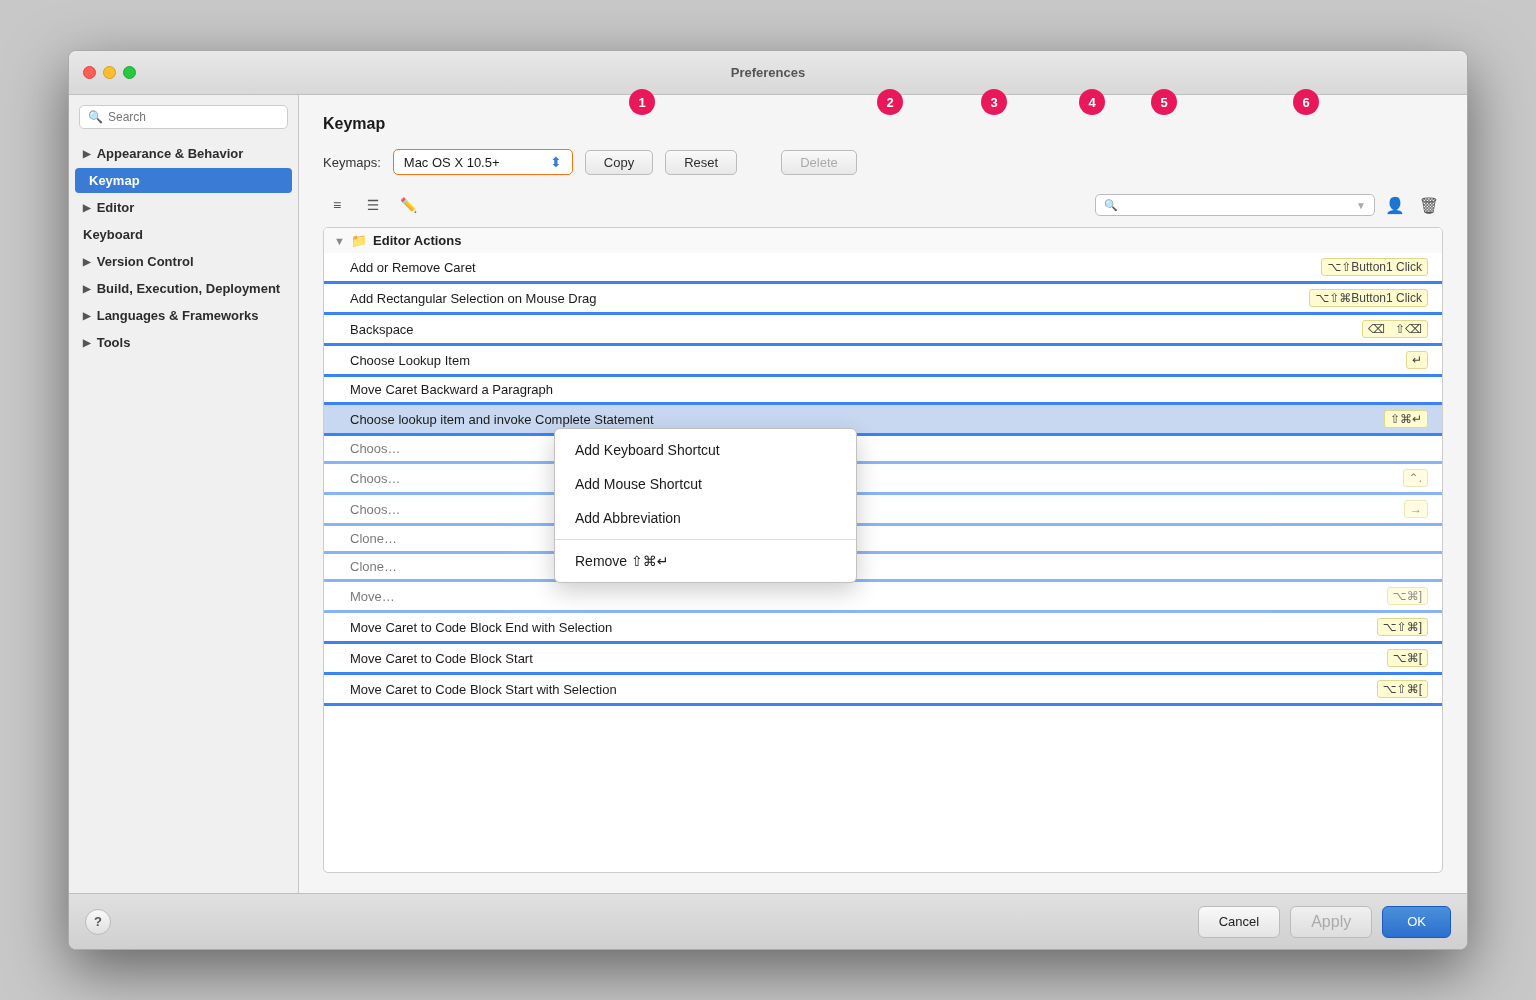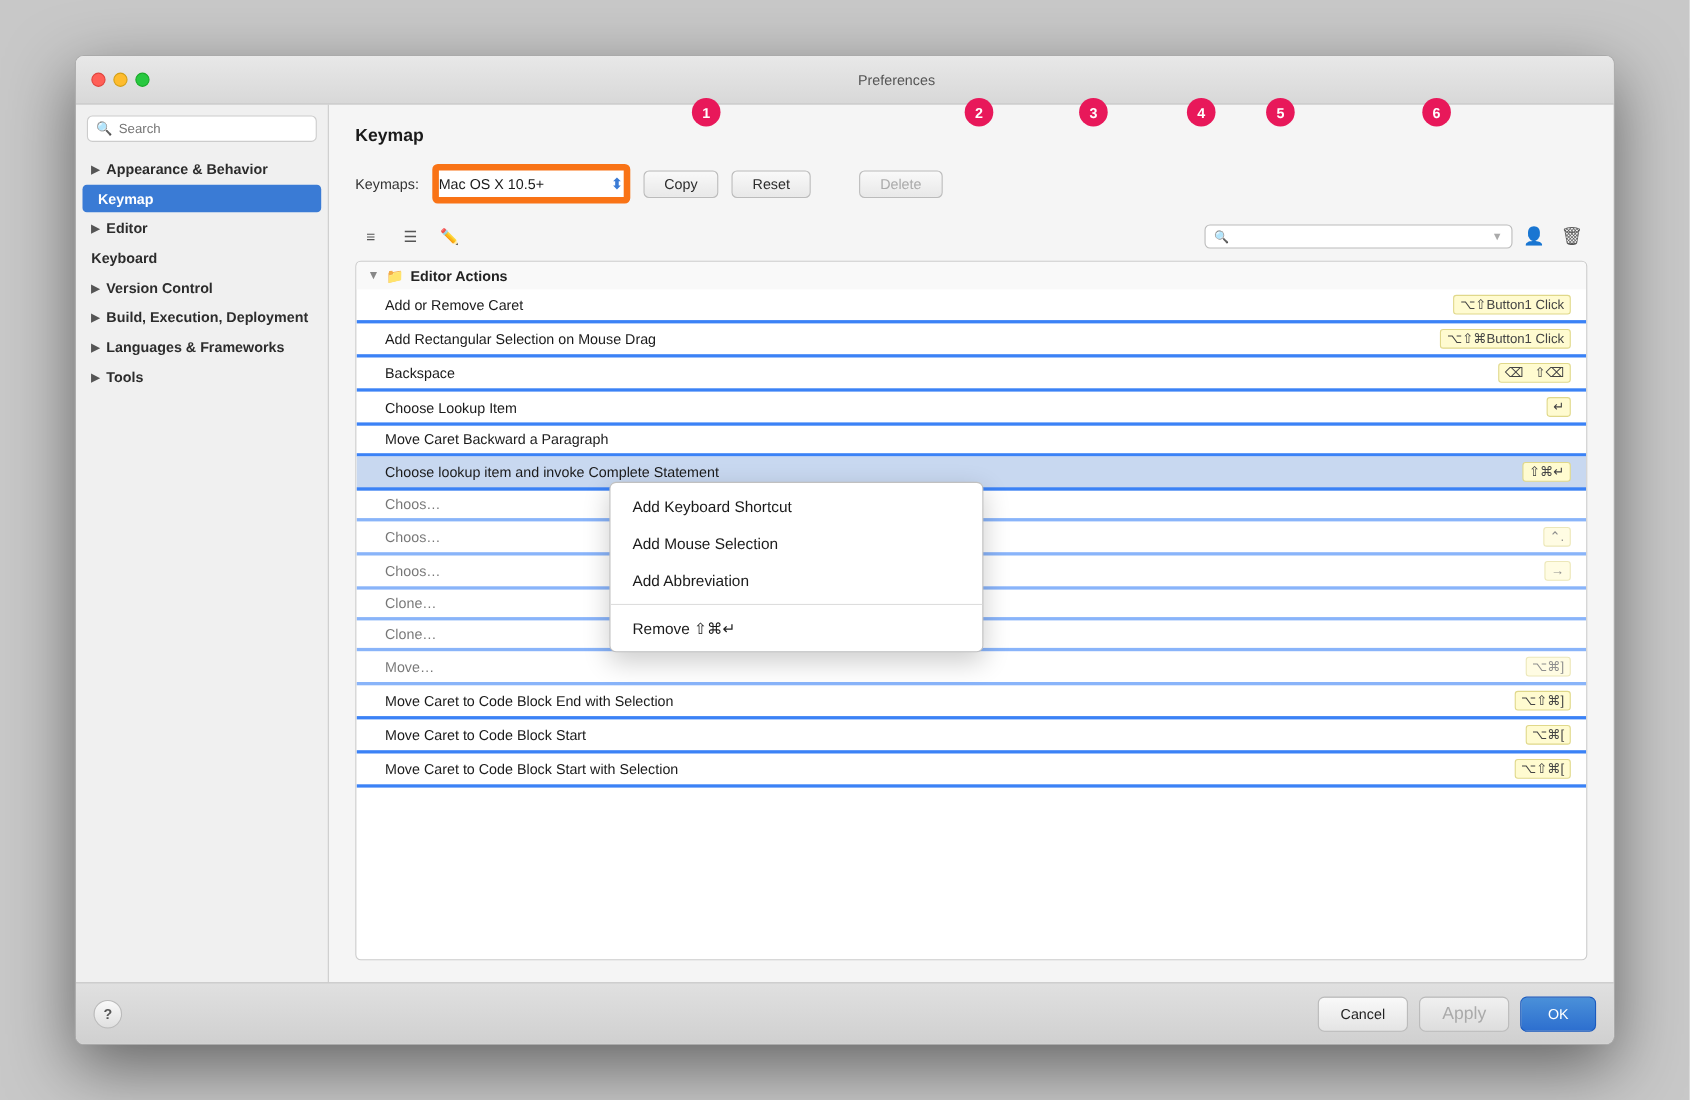--- a/index.html
+++ b/index.html
@@ -52,8 +52,7 @@
       transform: translateX(-50%);
       font-size: 13px;
       color: #555;
-      font-weight: 400;
-      margin-left: 47px;
+      font-weight: 700;
     }
     .content {
       display: flex;

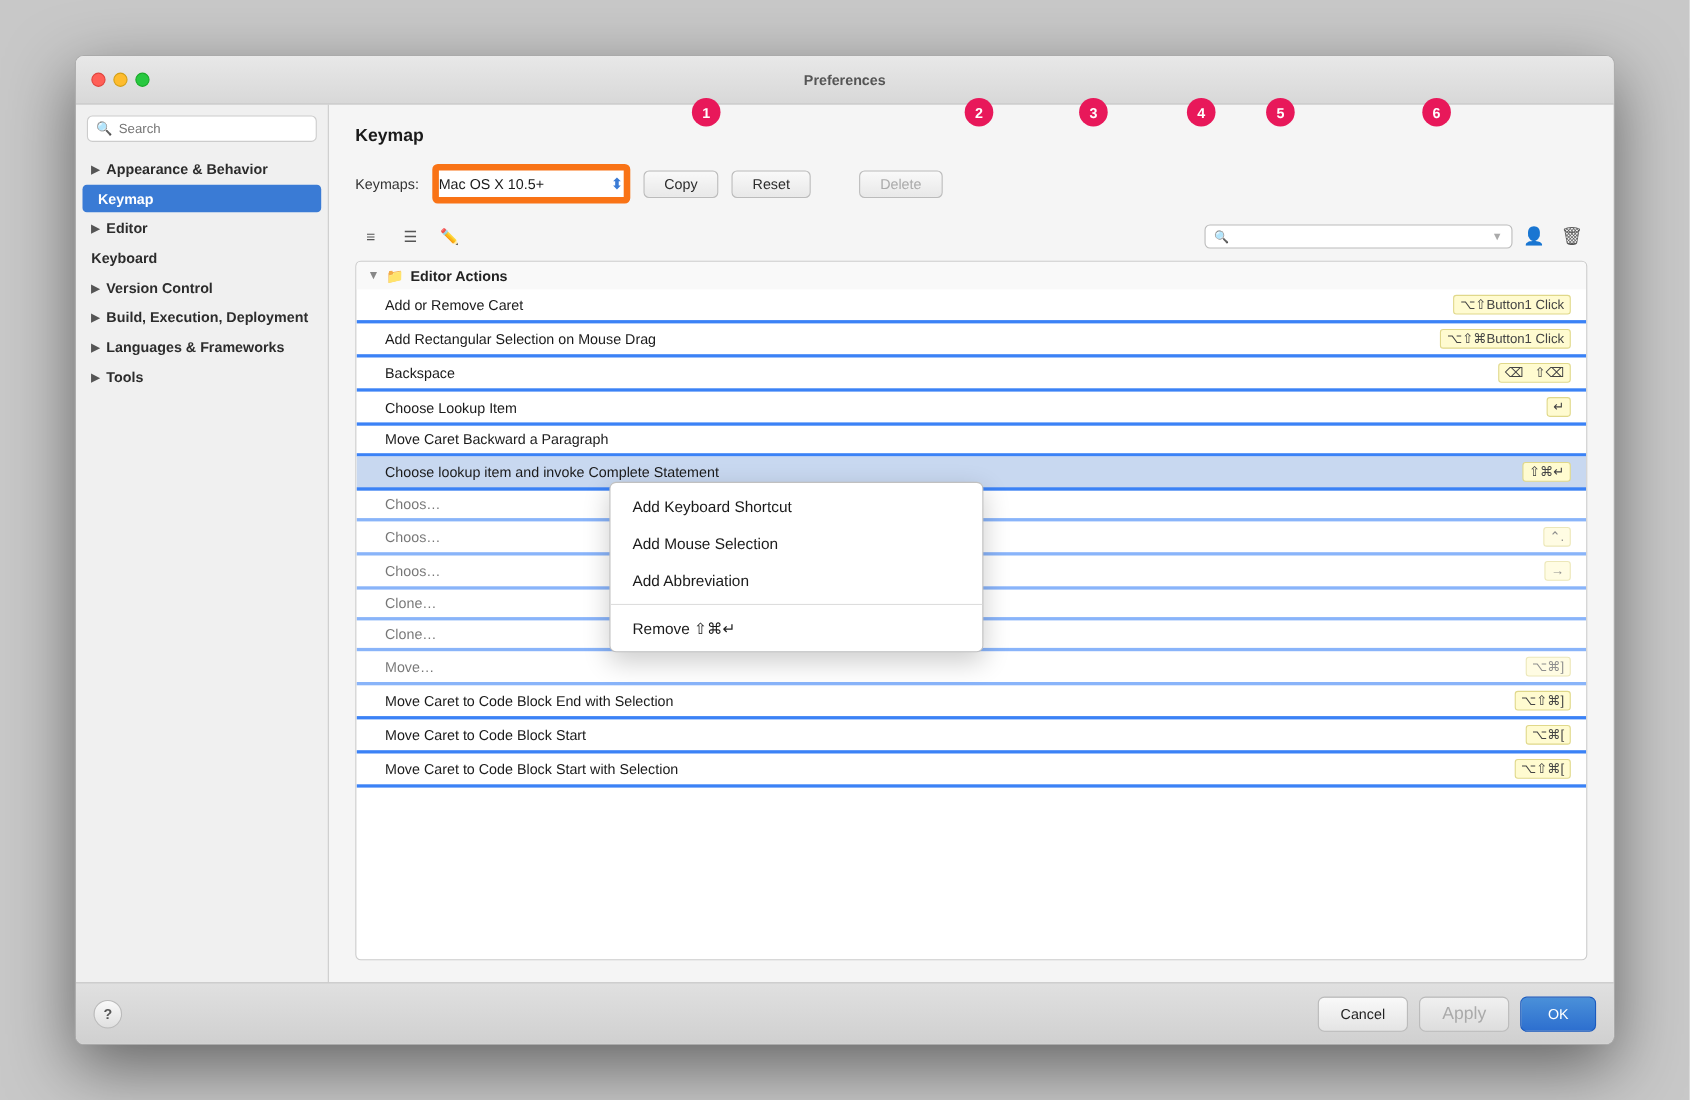--- a/index.html
+++ b/index.html
@@ -133,9 +133,9 @@
       display: flex;
       align-items: center;
       background: white;
-      border: 6px solid #f97316;
+      border: 1px solid #f97316;
       border-radius: 5px;
-      padding: 4px 0;
+      padding: 4px 10px;
       min-width: 180px;
       justify-content: space-between;
       cursor: pointer;

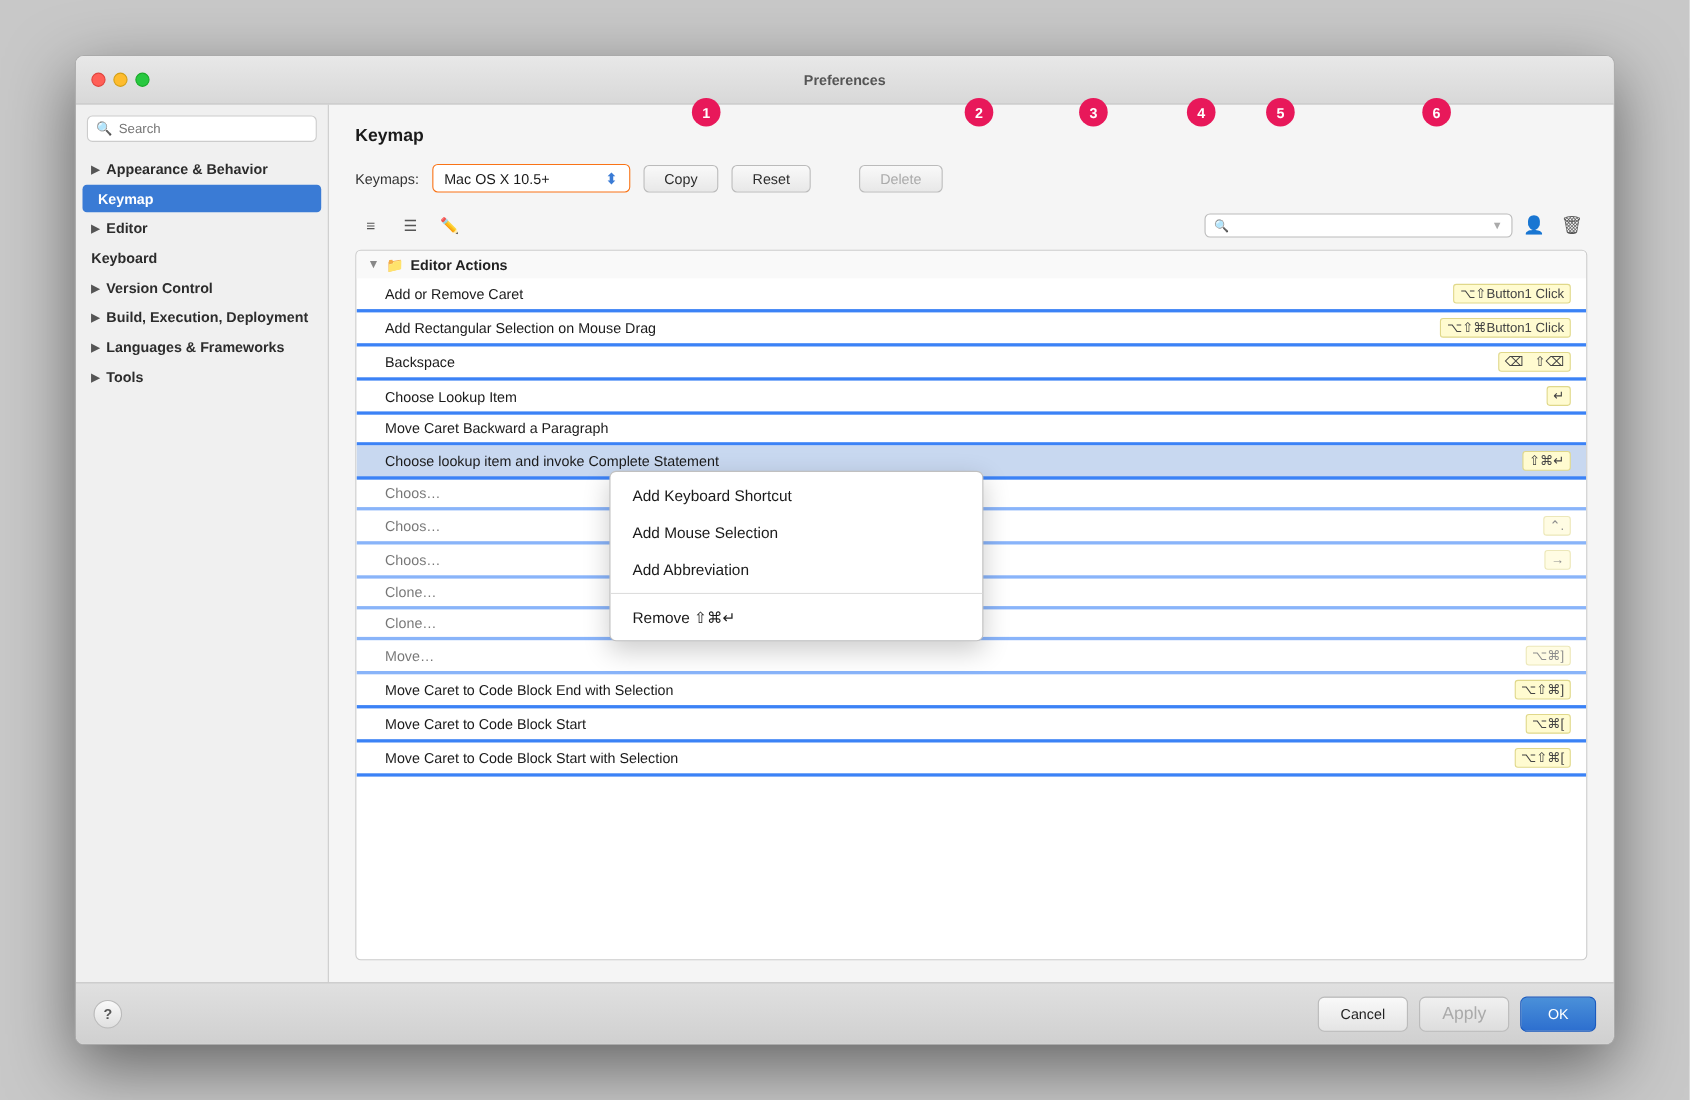--- a/index.html
+++ b/index.html
@@ -253,7 +253,7 @@
       position: absolute;
       left: 230px;
       top: 200px;
-      width: 340px;
+      width: 303px;
       background: white;
       border: 1px solid #c0c0c0;
       border-radius: 6px;

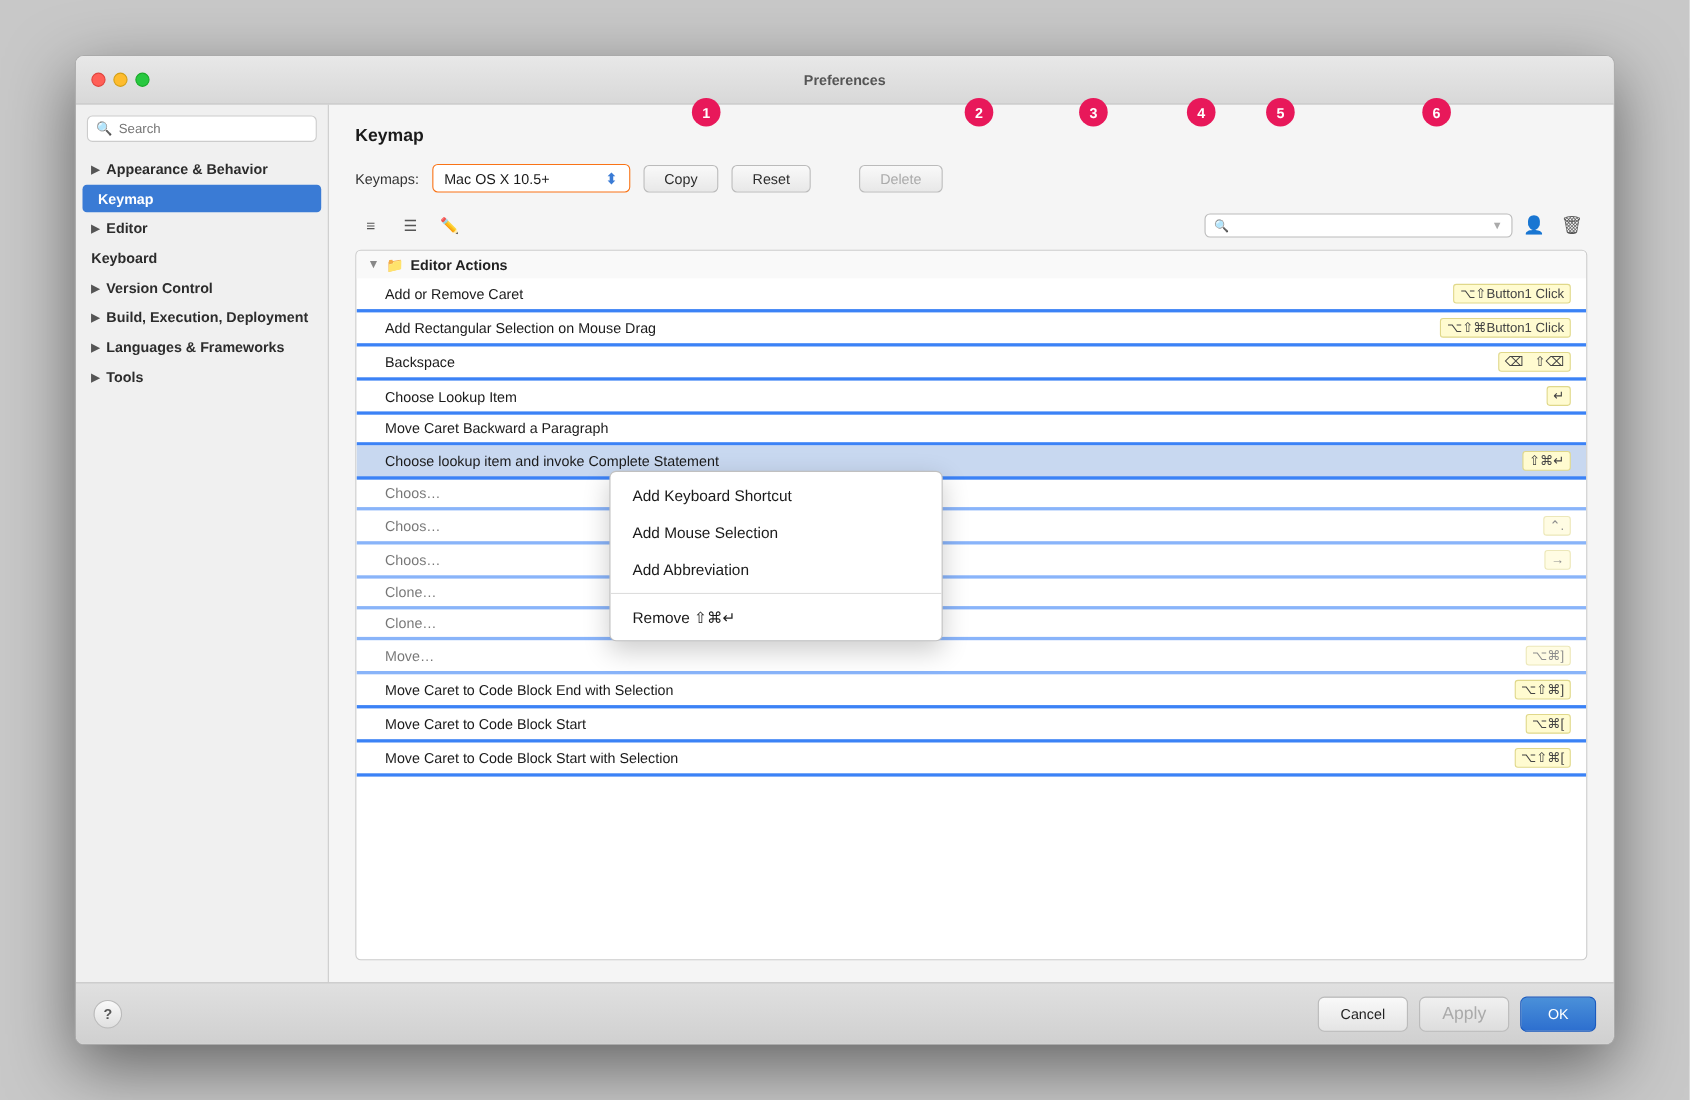--- a/index.html
+++ b/index.html
@@ -509,7 +509,7 @@
 
         <div class="context-menu">
           <div class="context-item">Add Keyboard Shortcut</div>
-          <div class="context-item">Add Mouse Selection</div>
+          <div class="context-item">Add Mouse Shortcut</div>
           <div class="context-item">Add Abbreviation</div>
           <div class="context-divider"></div>
           <div class="context-item remove">Remove ⇧⌘↵</div>

